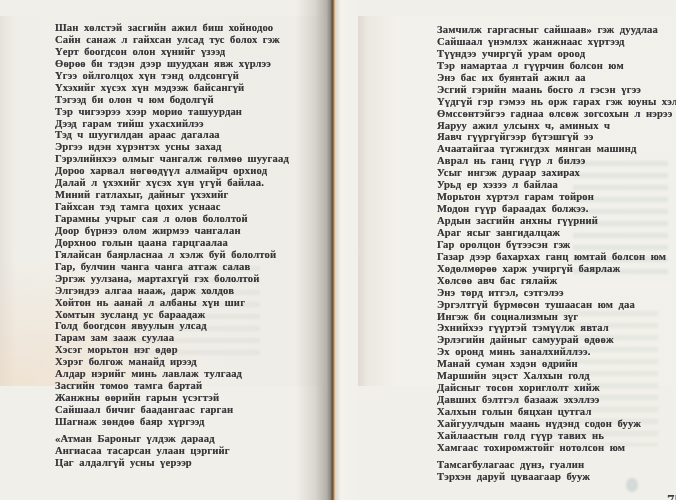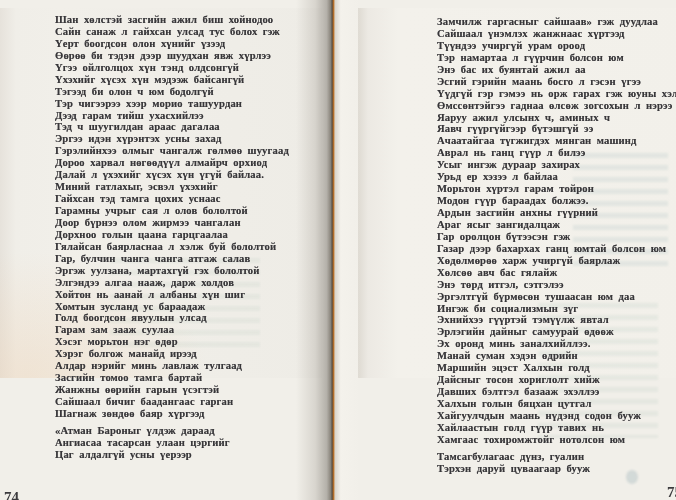--- a/index.html
+++ b/index.html
@@ -10,7 +10,7 @@
     background:#f1efe9;
     font-family:"Liberation Serif","DejaVu Serif",serif;
   }
-  .page{position:absolute;top:8px;height:370px;}
+  .page{position:absolute;top:16px;height:370px;}
   .page-left{
     left:0;width:322px;
     background:

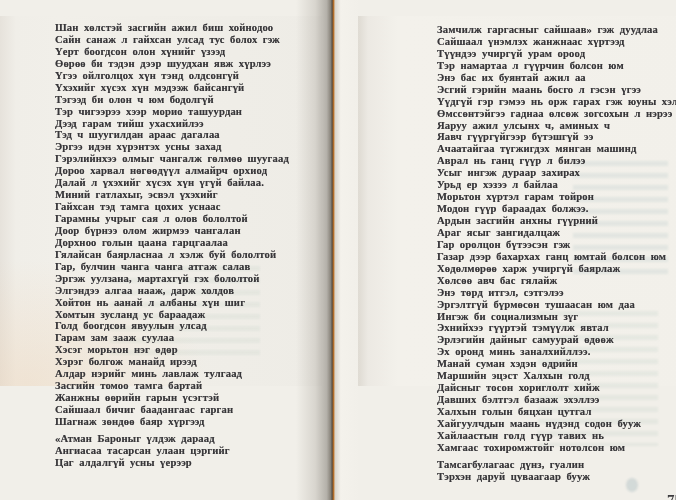--- a/index.html
+++ b/index.html
@@ -96,7 +96,7 @@
           <div class="line">Гэрэлийнхээ олмыг чангалж гөлмөө шуугаад</div>
           <div class="line">Дороо харвал нөгөөдүүл алмайрч орхиод</div>
           <div class="line">Далай л үхэхийг хүсэх хүн үгүй байлаа.</div>
-          <div class="line">Миний гатлахыг, эсвэл үхэхийг</div>
+          <div class="line">Миний гатлахыг, дайныг үхэхийг</div>
           <div class="line">Гайхсан тэд тамга цохих уснаас</div>
           <div class="line">Гарамны учрыг сая л олов бололтой</div>
           <div class="line">Доор бүрнээ олом жирмээ чангалан</div>

